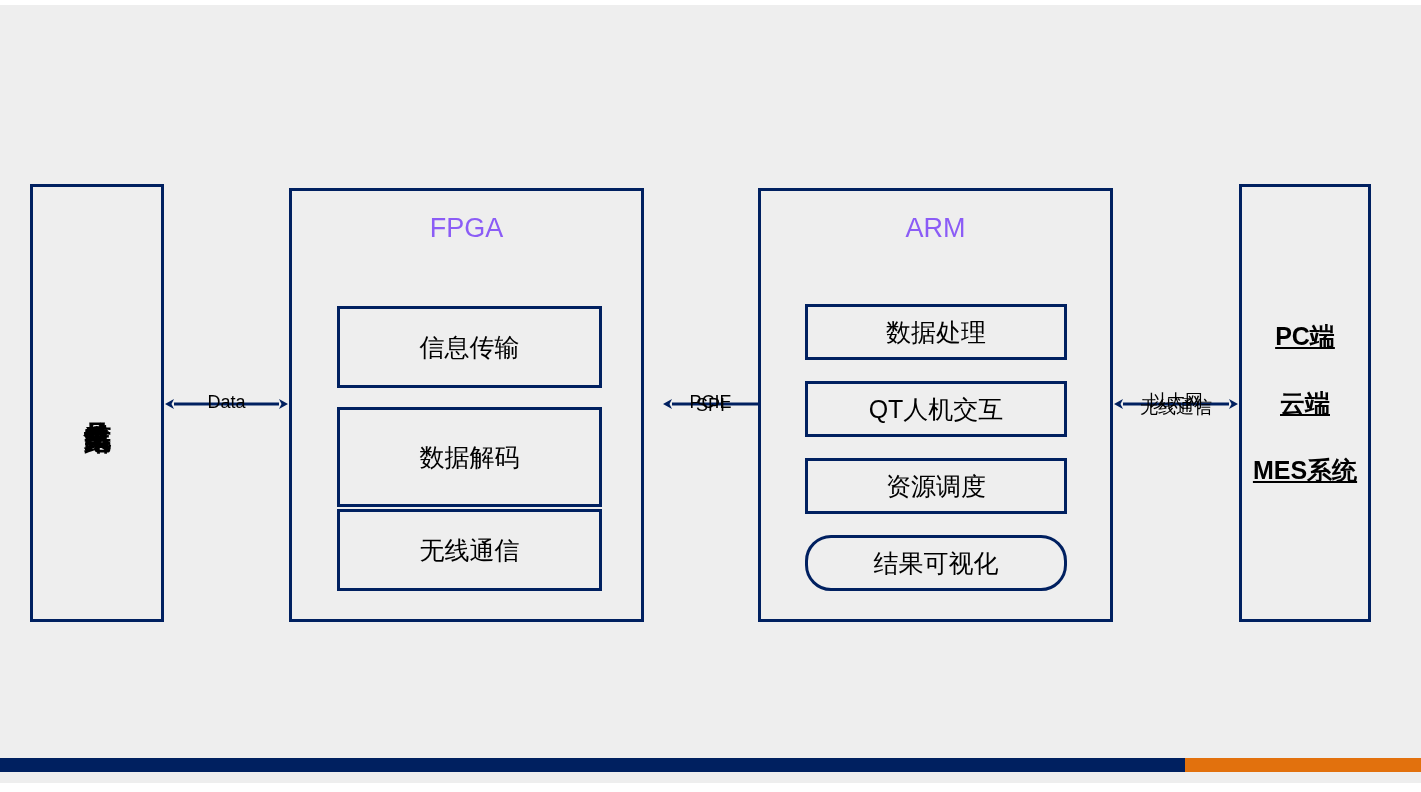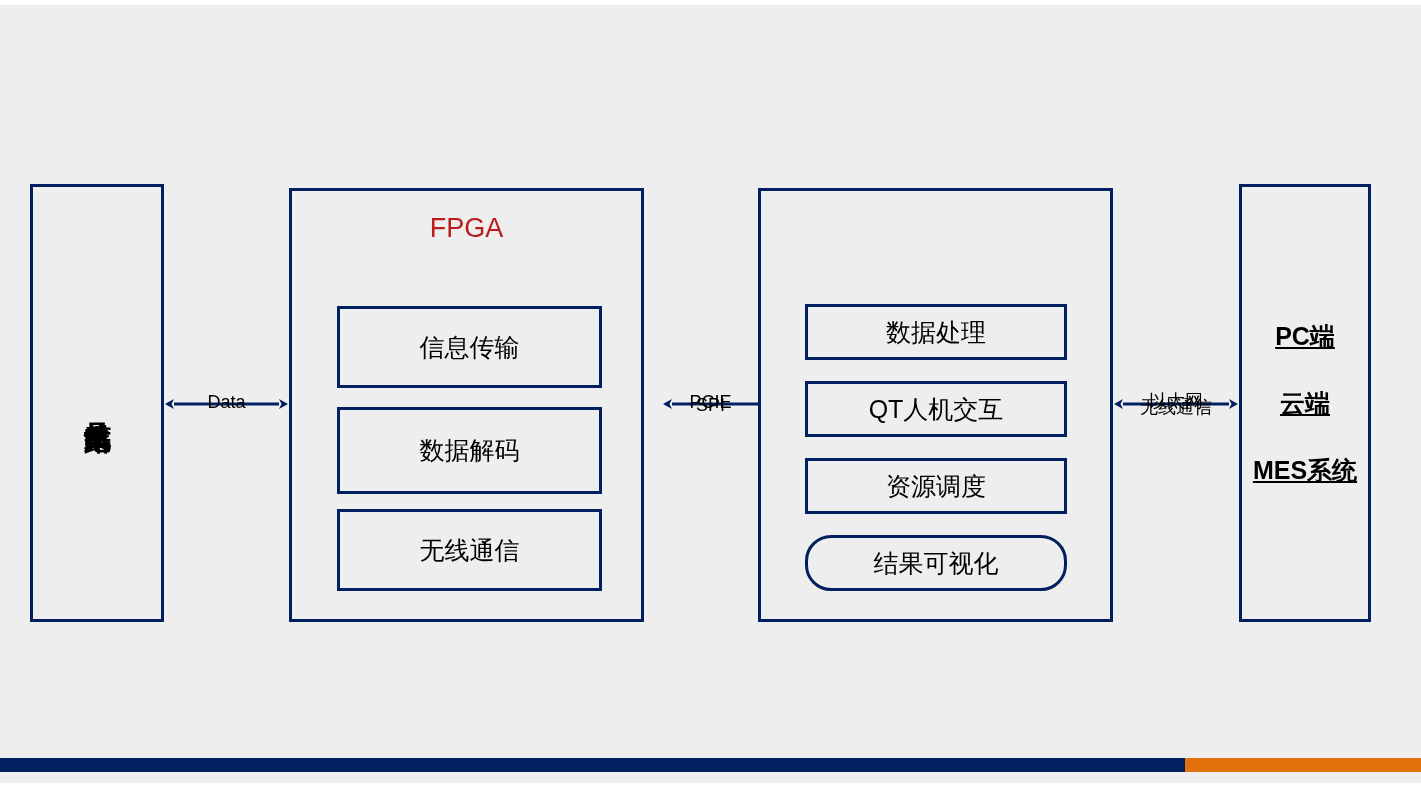--- a/index.html
+++ b/index.html
@@ -80,7 +80,7 @@
     width: 100%;
     text-align: center;
     font-size: 27px;
-    color: #b91c1c;
+    color: #8b5cf6;
     font-weight: normal;
   }
 

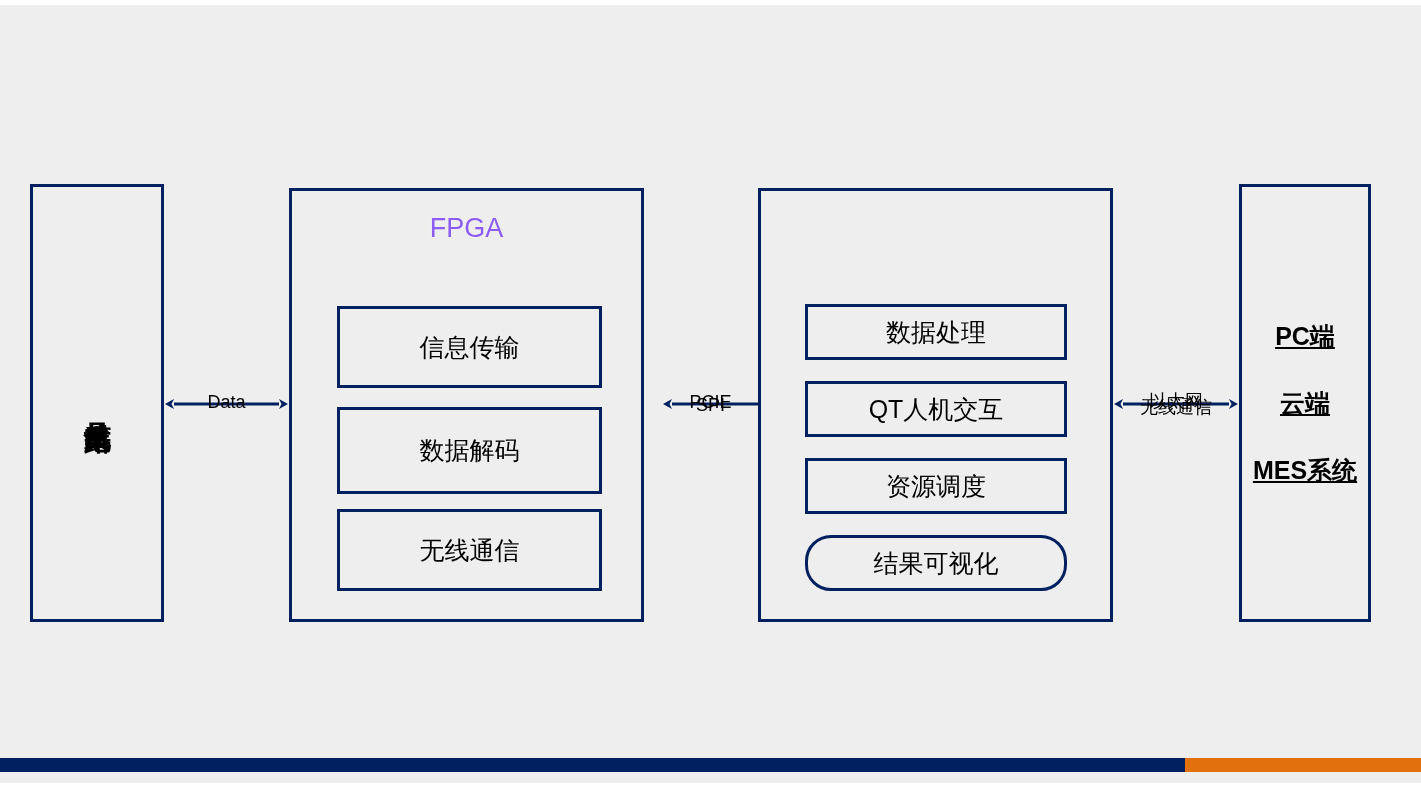--- a/index.html
+++ b/index.html
@@ -192,6 +192,7 @@
     </div>
 
     <div class="box" style="left:758px; top:183px; width:355px; height:434px;">
+      <div class="group-title">ARM</div>
 
       <div class="inner" style="left:44px; top:113px; width:262px; height:56px;">数据处理</div>
 

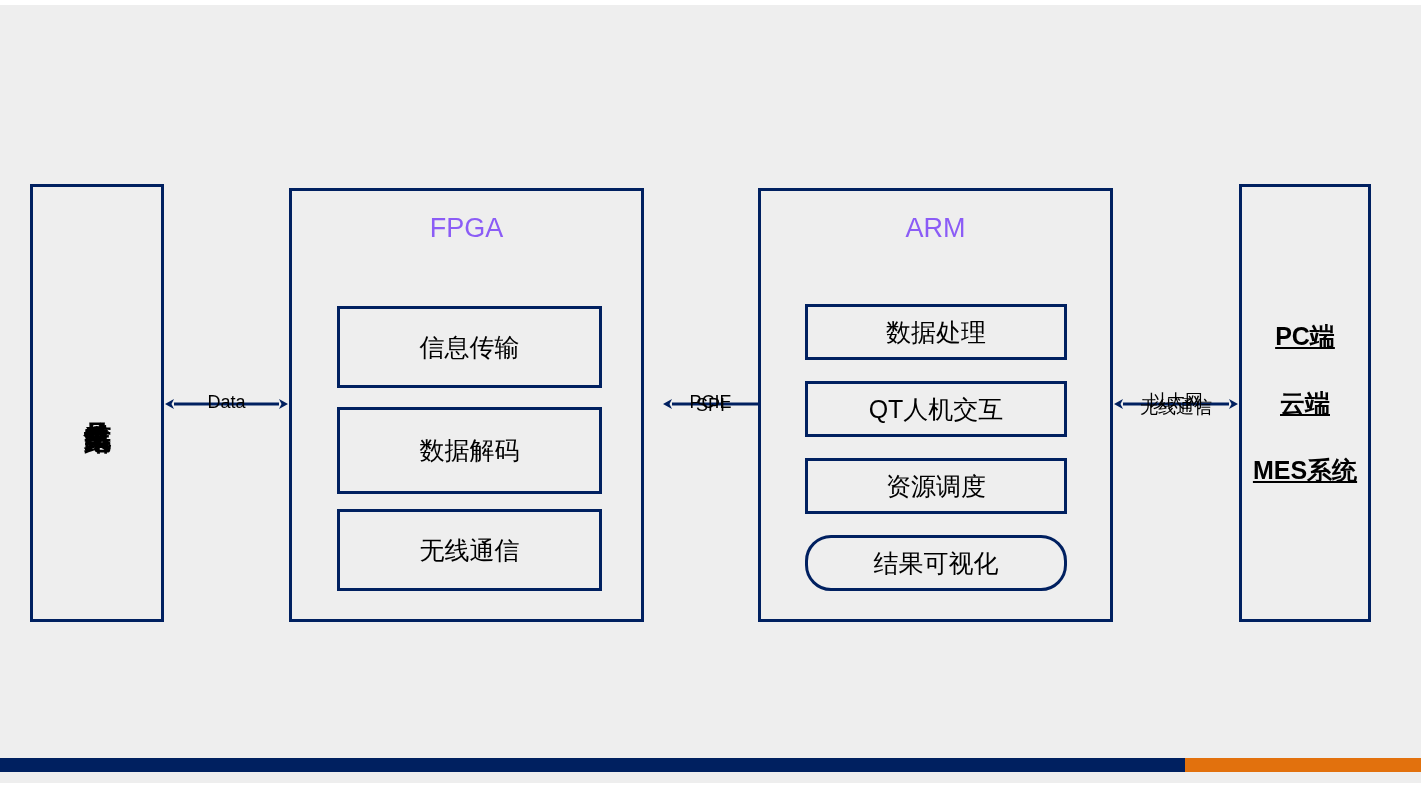--- a/index.html
+++ b/index.html
@@ -170,7 +170,7 @@
 
       <div class="inner" style="left:45px; top:115px; width:265px; height:82px;">信息传输</div>
 
-      <div class="inner" style="left:45px; top:216px; width:265px; height:87px;">数据解码</div>
+      <div class="inner" style="left:45px; top:216px; width:265px; height:100px;">数据解码</div>
 
       <div class="inner" style="left:45px; top:318px; width:265px; height:82px;">无线通信</div>
     </div>

